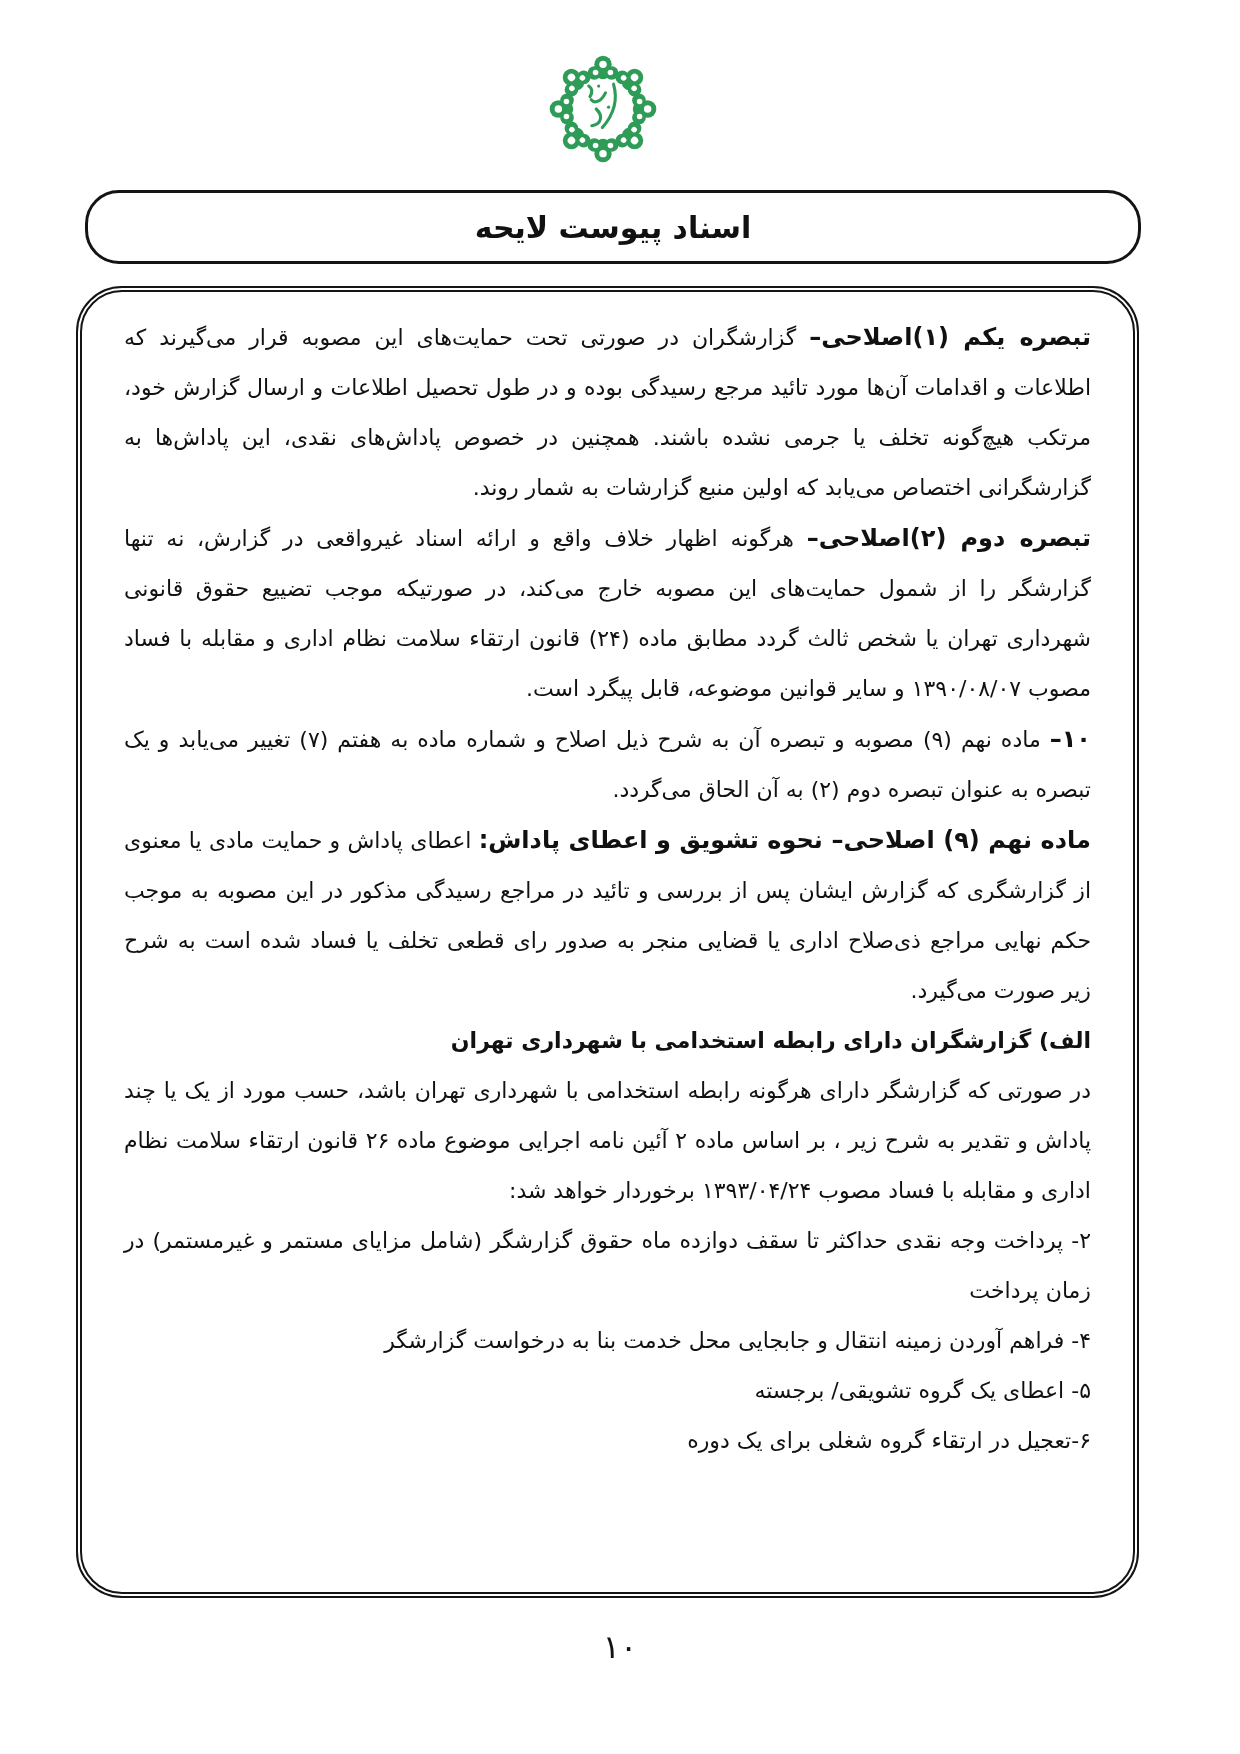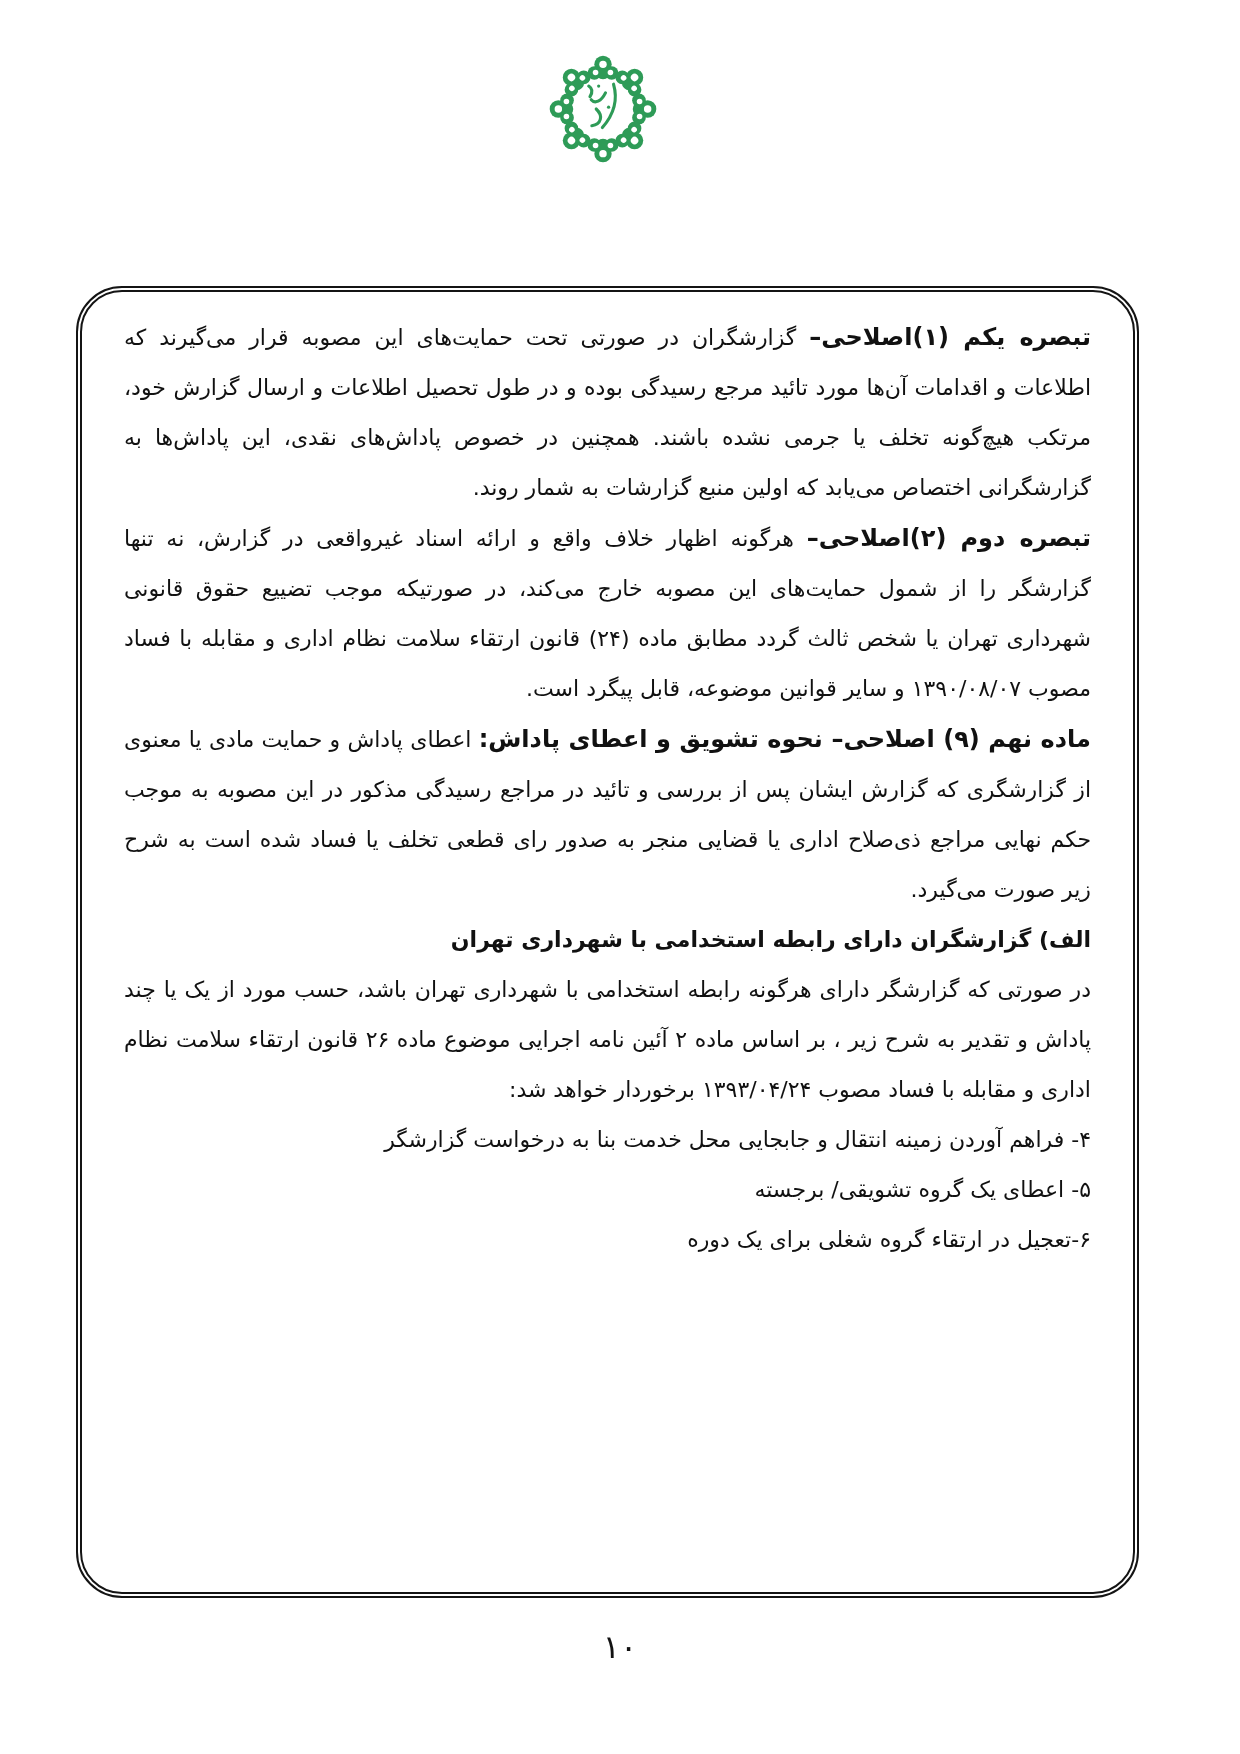--- a/index.html
+++ b/index.html
@@ -120,6 +120,9 @@
     </svg>
   </div>
 
+  <div class="banner">
+    <span class="banner-title">اسناد پیوست لایحه</span>
+  </div>
 
   <div class="content-box">
 

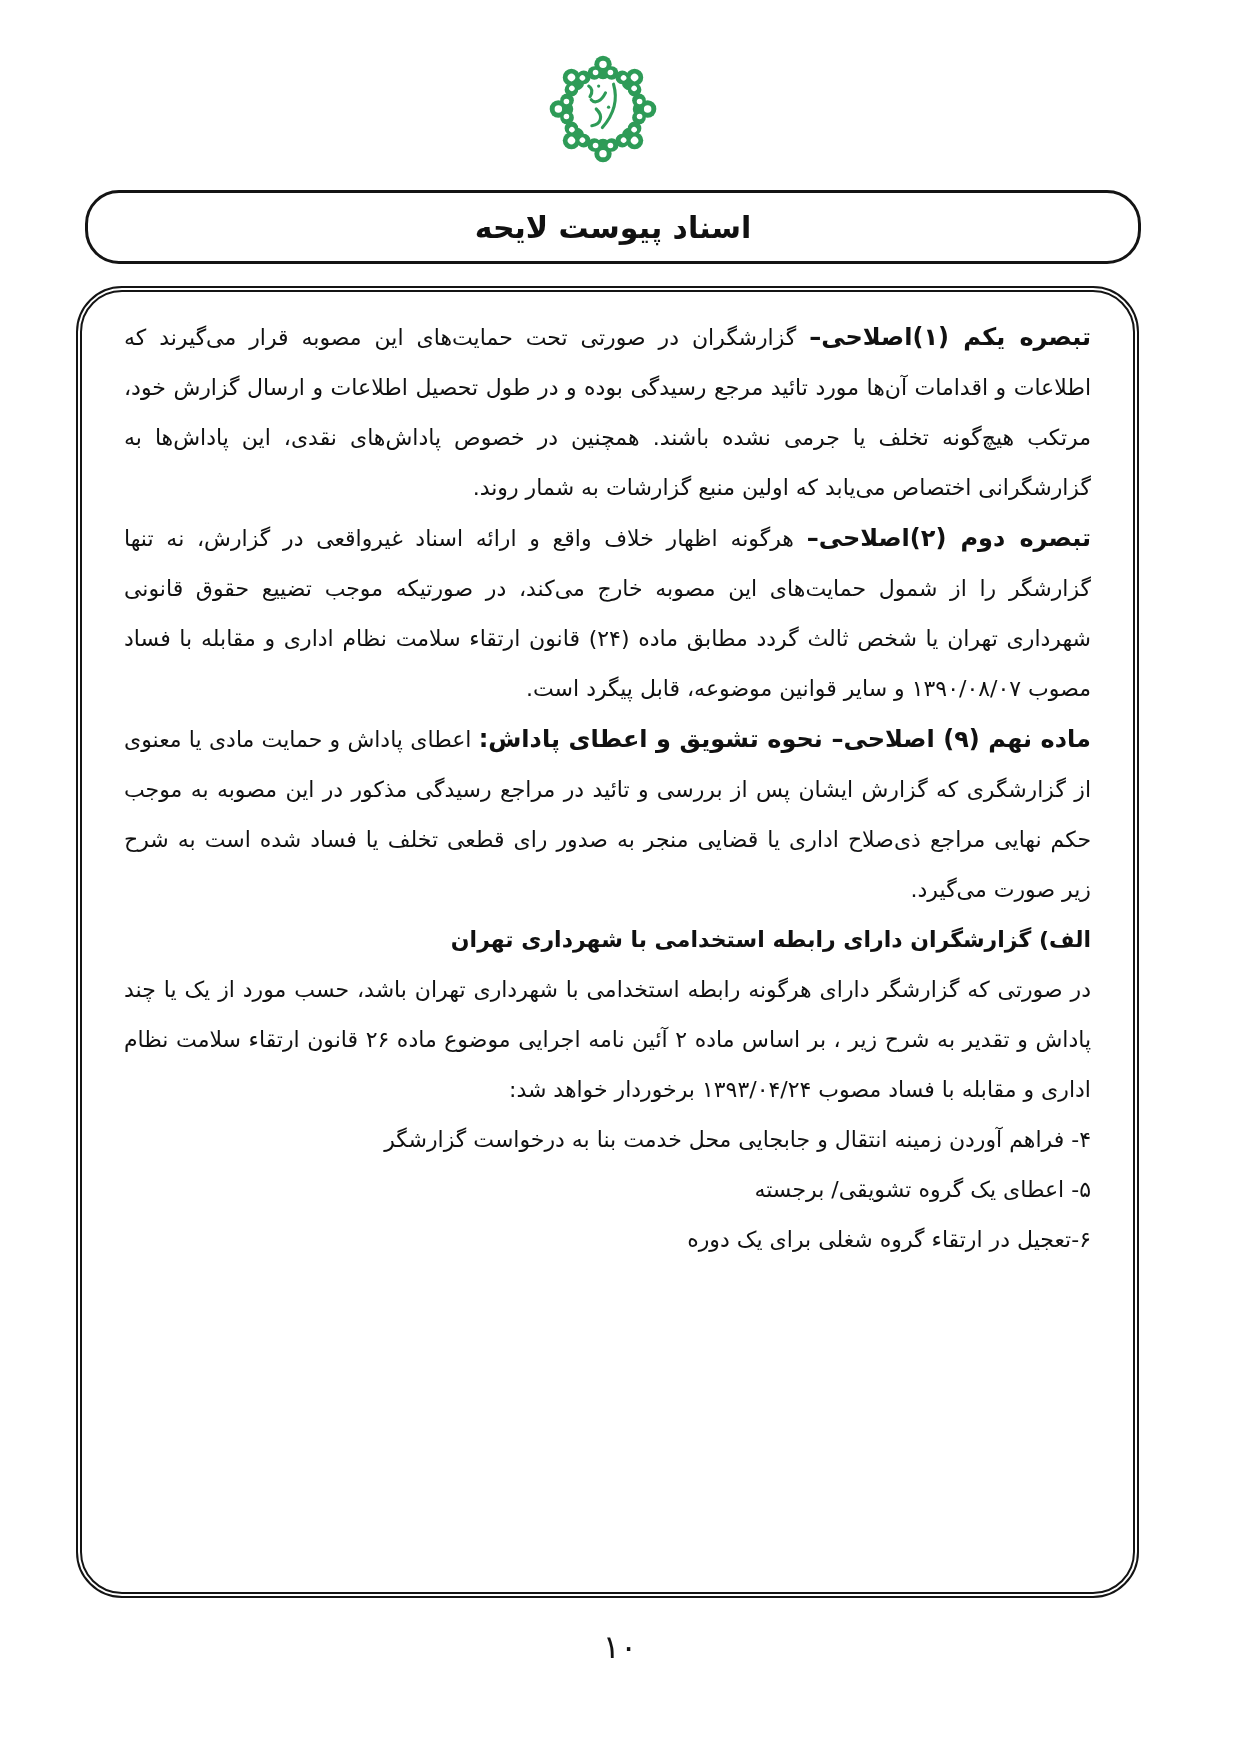--- a/index.html
+++ b/index.html
@@ -136,6 +136,10 @@
       <span>هرگونه اظهار خلاف واقع و ارائه اسناد غیرواقعی در گزارش، نه تنها گزارشگر را از شمول حمایت‌های این مصوبه خارج می‌کند، در صورتیکه موجب تضییع حقوق قانونی شهرداری تهران یا شخص ثالث گردد مطابق ماده (۲۴) قانون ارتقاء سلامت نظام اداری و مقابله با فساد مصوب ۱۳۹۰/۰۸/۰۷ و سایر قوانین موضوعه، قابل پیگرد است.</span>
     </p>
 
+    <p>
+      <b class="lead">۱۰–</b>
+      <span>ماده نهم (۹) مصوبه و تبصره آن به شرح ذیل اصلاح و شماره ماده به هفتم (۷) تغییر می‌یابد و یک تبصره به عنوان تبصره دوم (۲) به آن الحاق می‌گردد.</span>
+    </p>
 
     <p>
       <b class="lead">ماده نهم (۹) اصلاحی– نحوه تشویق و اعطای پاداش:</b>

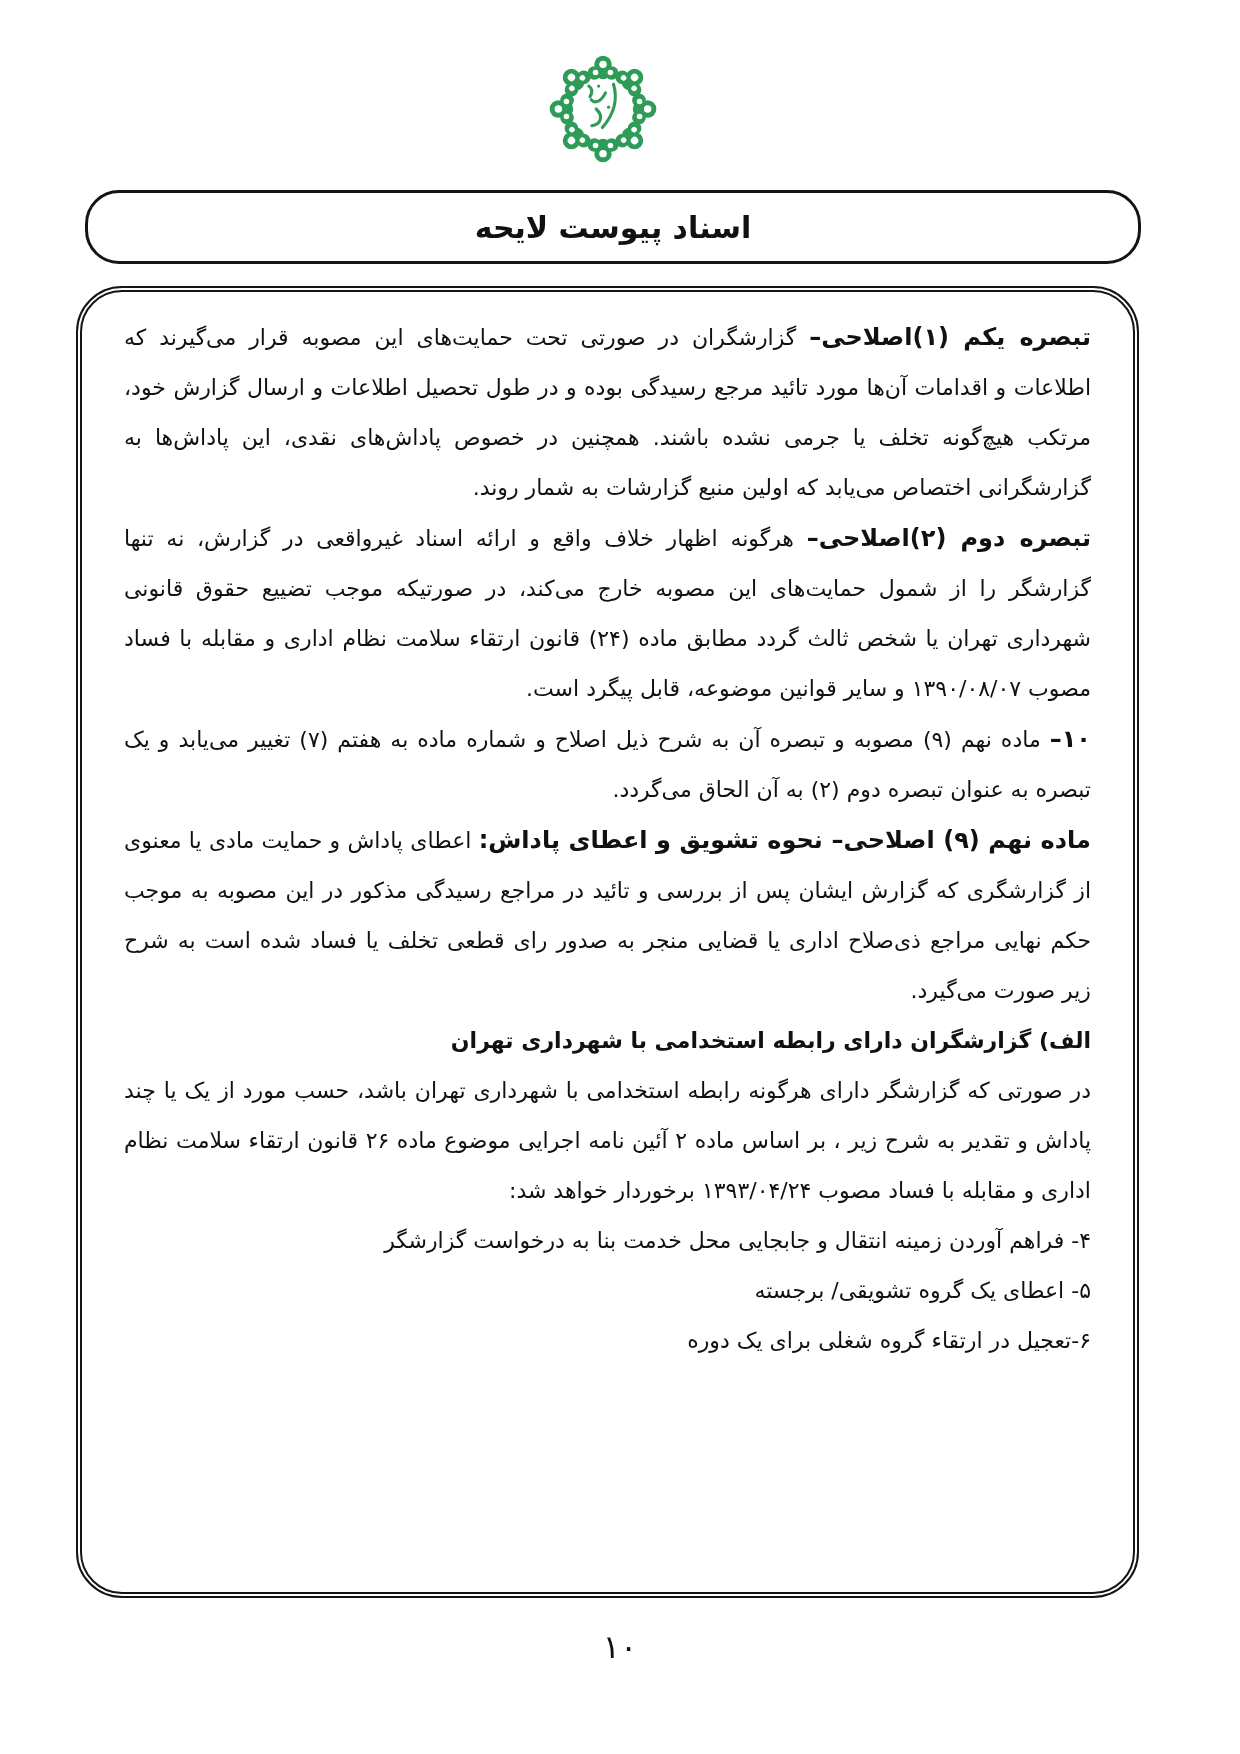--- a/index.html
+++ b/index.html
@@ -152,6 +152,7 @@
       <span>در صورتی که گزارشگر دارای هرگونه رابطه استخدامی با شهرداری تهران باشد، حسب مورد از یک یا چند پاداش و تقدیر به شرح زیر ، بر اساس ماده ۲ آئین نامه اجرایی موضوع ماده ۲۶ قانون ارتقاء سلامت نظام اداری و مقابله با فساد مصوب ۱۳۹۳/۰۴/۲۴  برخوردار خواهد شد:</span>
     </p>
 
+    <div class="item">۲- پرداخت وجه نقدی حداکثر تا سقف دوازده ماه حقوق گزارشگر (شامل مزایای مستمر و غیرمستمر) در زمان پرداخت</div>
     <div class="item">۴- فراهم آوردن زمینه انتقال و جابجایی محل خدمت بنا به درخواست گزارشگر</div>
     <div class="item">۵- اعطای یک گروه تشویقی/ برجسته</div>
     <div class="item">۶-تعجیل در ارتقاء گروه شغلی برای یک دوره</div>

